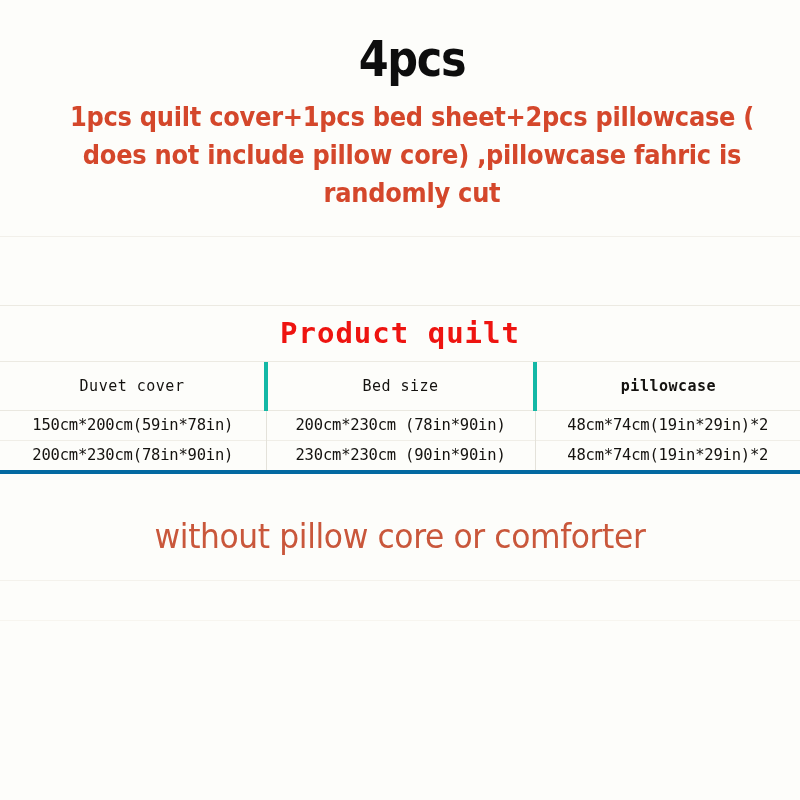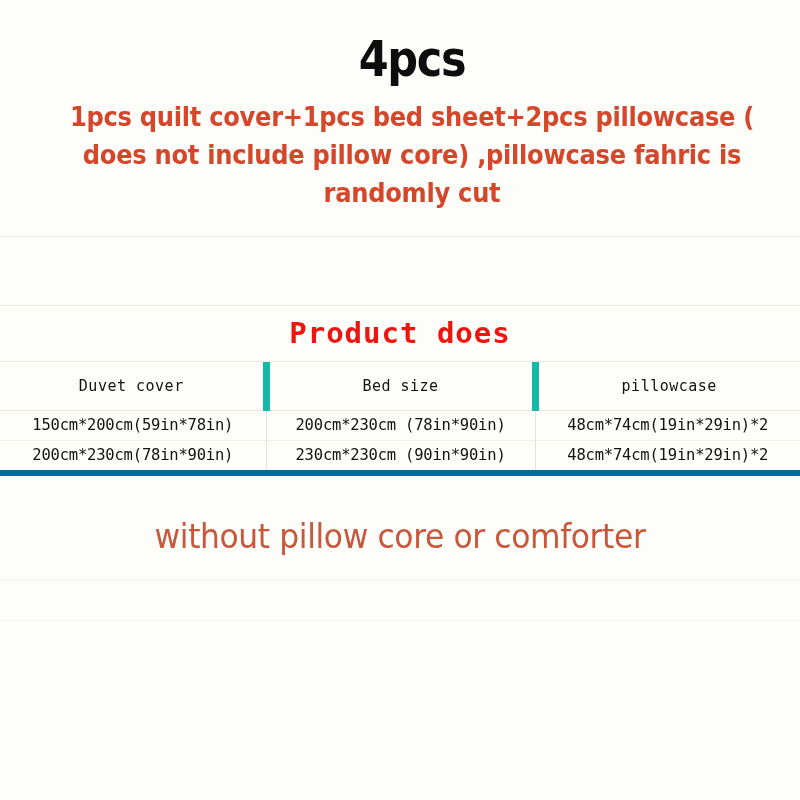--- a/index.html
+++ b/index.html
@@ -160,7 +160,7 @@
     </div>
   </div>
 
-  <div class="product-size-title">Product does</div>
+  <div class="product-size-title">Product quilt</div>
 
   <table class="size-table">
     <colgroup>

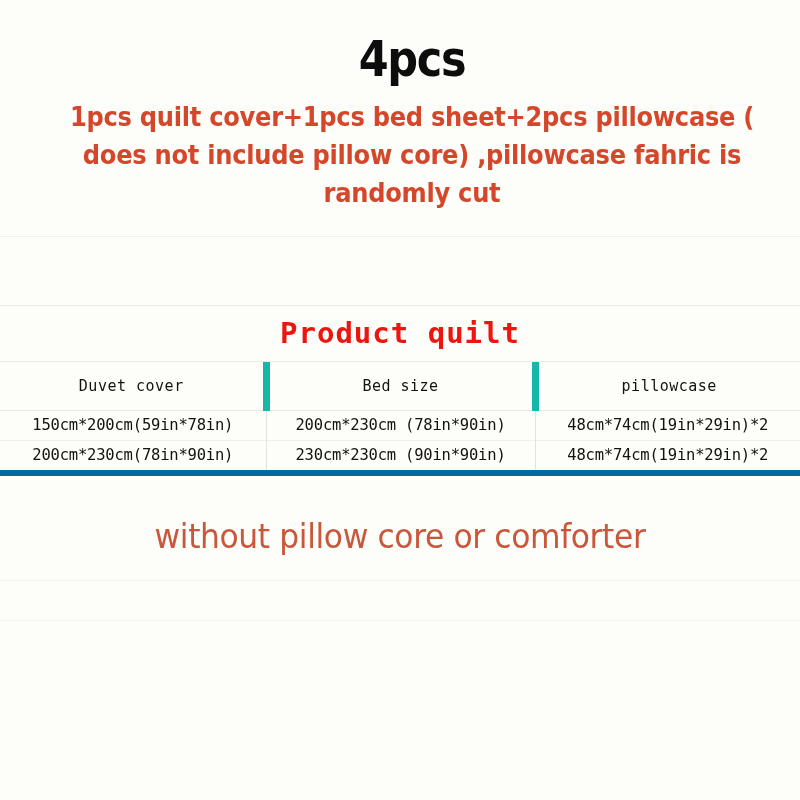--- a/index.html
+++ b/index.html
@@ -100,7 +100,7 @@
     height: 46px;
     vertical-align: middle;
     text-align: center;
-    border-right: 7px solid #14b8a6;
+    border-right: 4px solid #14b8a6;
     letter-spacing: 0.5px;
   }
   .size-table th:last-child { border-right: none; }

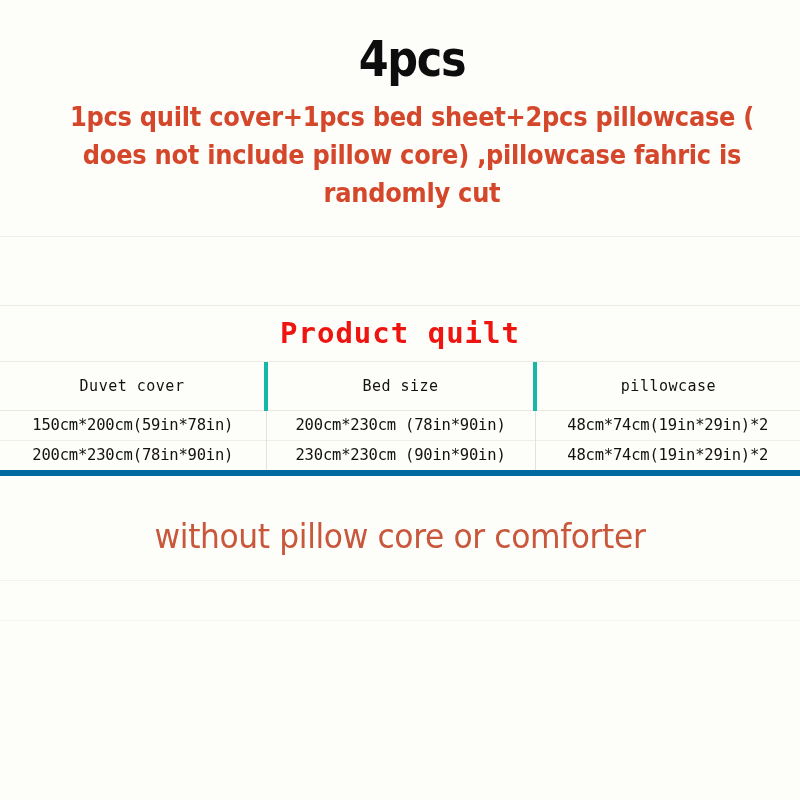--- a/index.html
+++ b/index.html
@@ -103,7 +103,7 @@
     border-right: 4px solid #14b8a6;
     letter-spacing: 0.5px;
   }
-  .size-table th:last-child { border-right: none; }
+  .size-table th:last-child { border-right: none; font-weight: bold; }
 
   .size-table td {
     font-size: 15.5px;

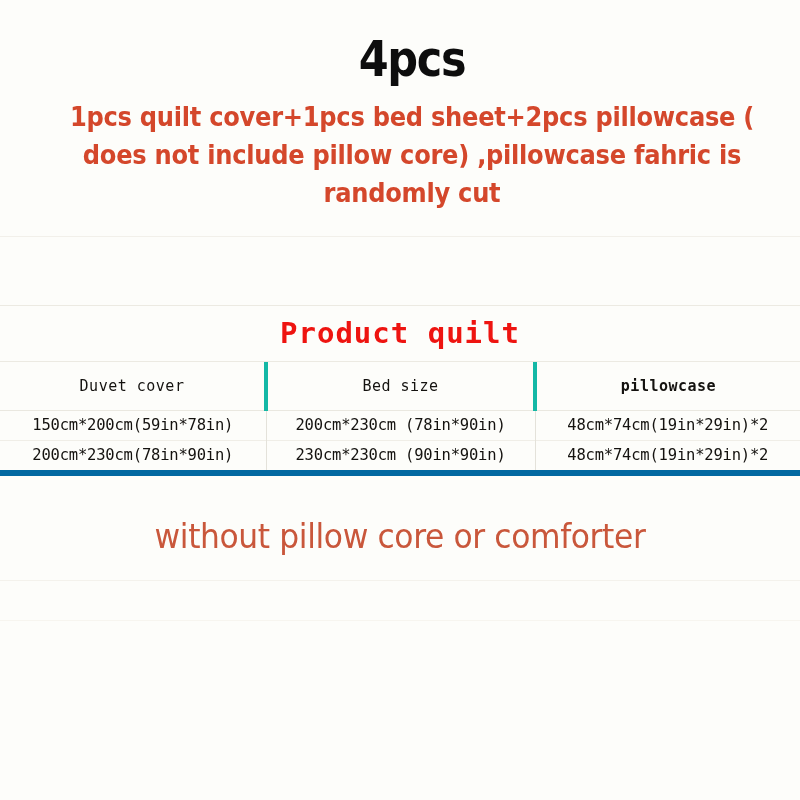--- a/index.html
+++ b/index.html
@@ -121,7 +121,7 @@
     border-top: 1px solid #eae8e0;
   }
   .size-table tbody tr:last-child td {
-    border-bottom: 6px solid #0369a1;
+    border-bottom: 4px solid #0369a1;
   }
 
   

